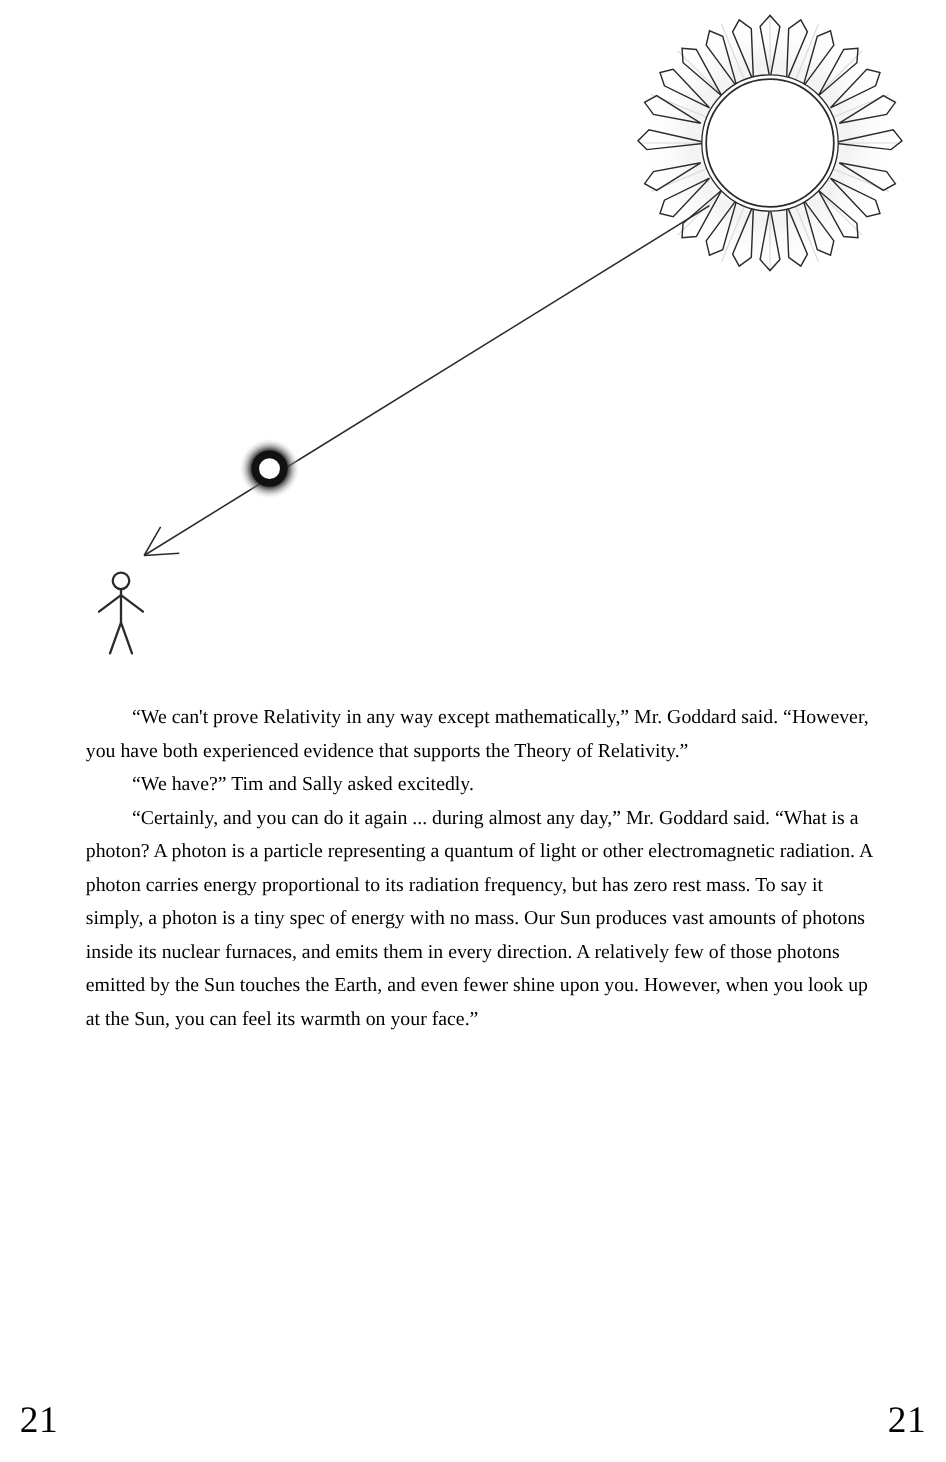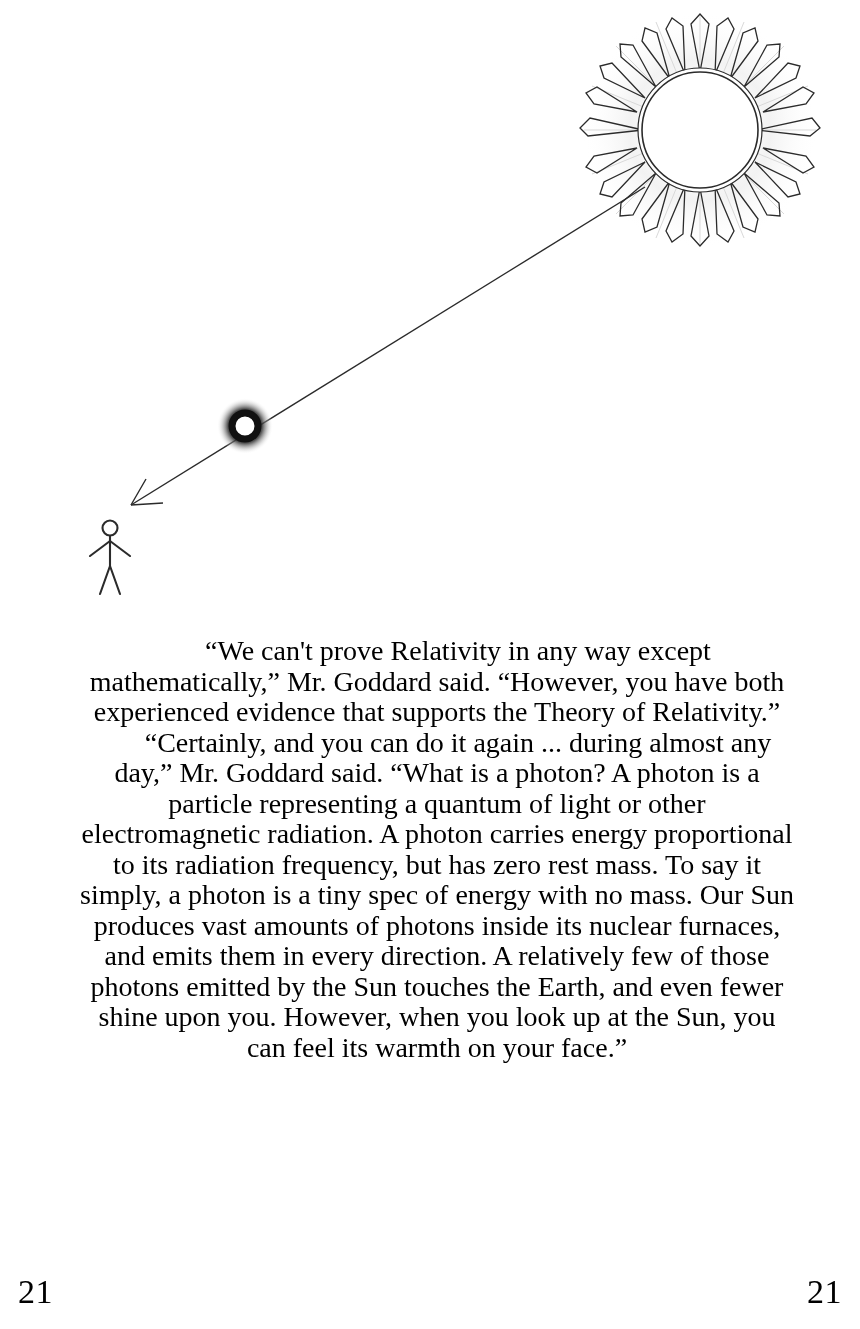--- a/index.html
+++ b/index.html
@@ -39,9 +39,9 @@
   }
   .para {
     margin: 0;
-    font-size: 28px;
+    font-size: 18px;
     line-height: 30.5px;
-    text-align: center;
+    text-align: left;
     text-indent: 42px;
     hyphens: none;
   }

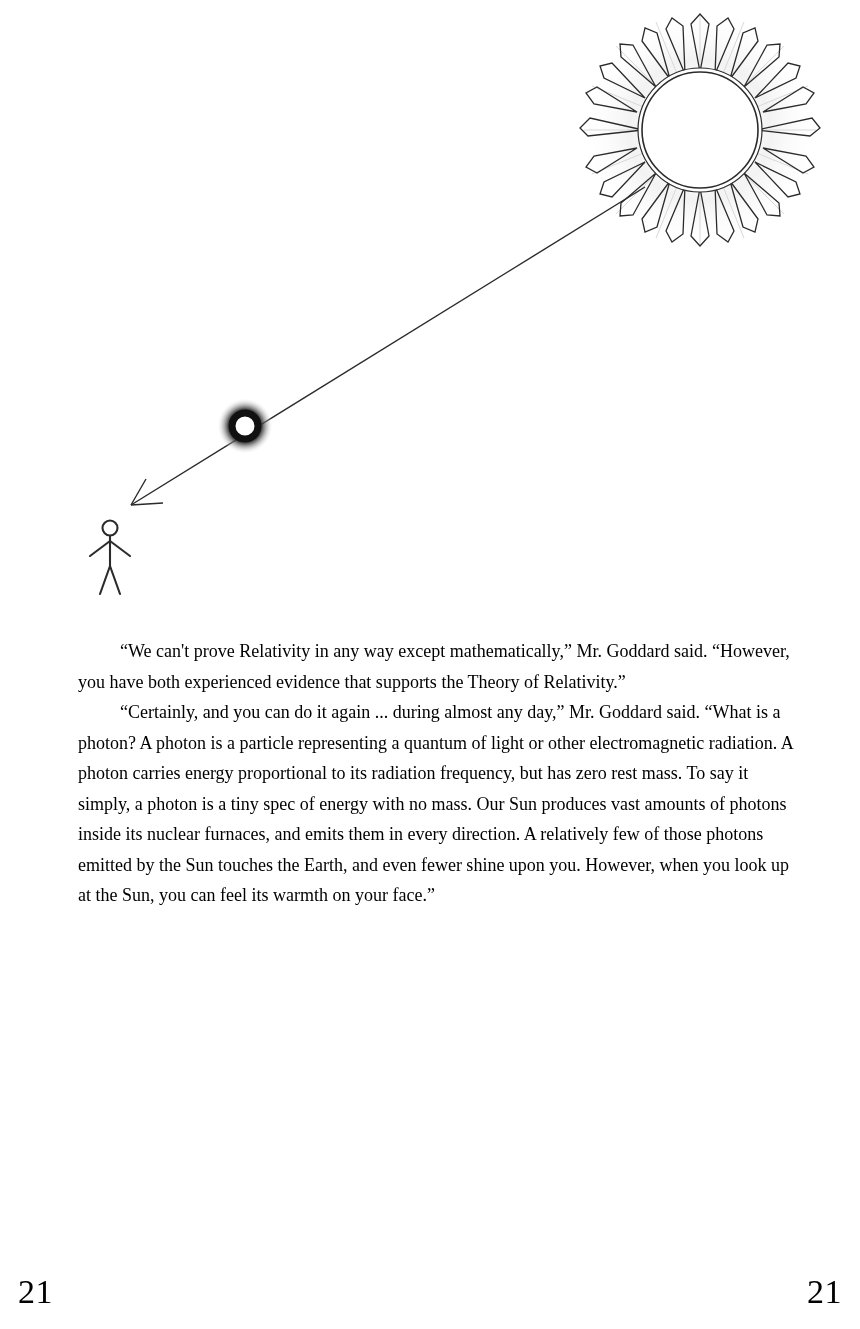--- a/index.html
+++ b/index.html
@@ -158,6 +158,7 @@
 
 <div id="body-text">
   <p class="para">“We can't prove Relativity in any way except mathematically,” Mr. Goddard said. “However, you have both experienced evidence that supports the Theory of Relativity.”</p>
+  <p class="para">“We have?” Tim and Sally asked excitedly.</p>
   <p class="para">“Certainly, and you can do it again ... during almost any day,” Mr. Goddard said. “What is a photon? A photon is a particle representing a quantum of light or other electromagnetic radiation. A photon carries energy proportional to its radiation frequency, but has zero rest mass. To say it simply, a photon is a tiny spec of energy with no mass. Our Sun produces vast amounts of photons inside its nuclear furnaces, and emits them in every direction. A relatively few of those photons emitted by the Sun touches the Earth, and even fewer shine upon you. However, when you look up at the Sun, you can feel its warmth on your face.”</p>
 </div>
 

